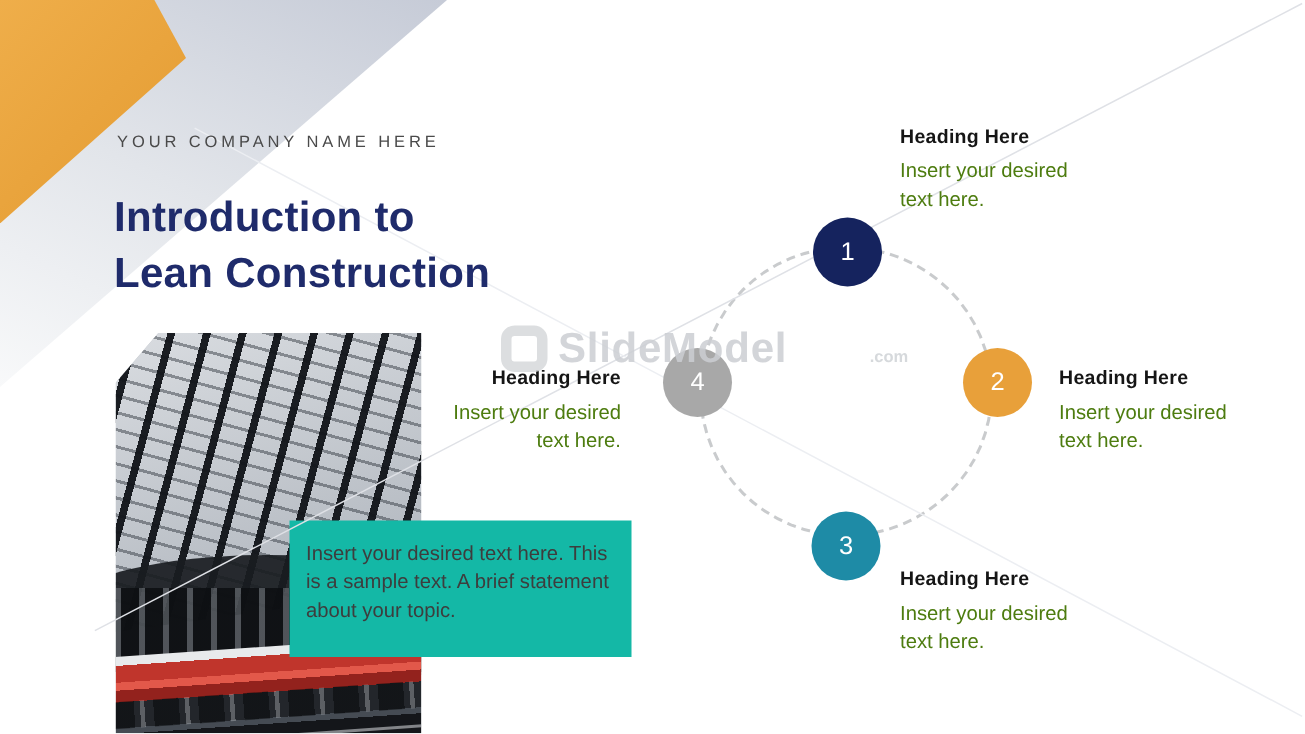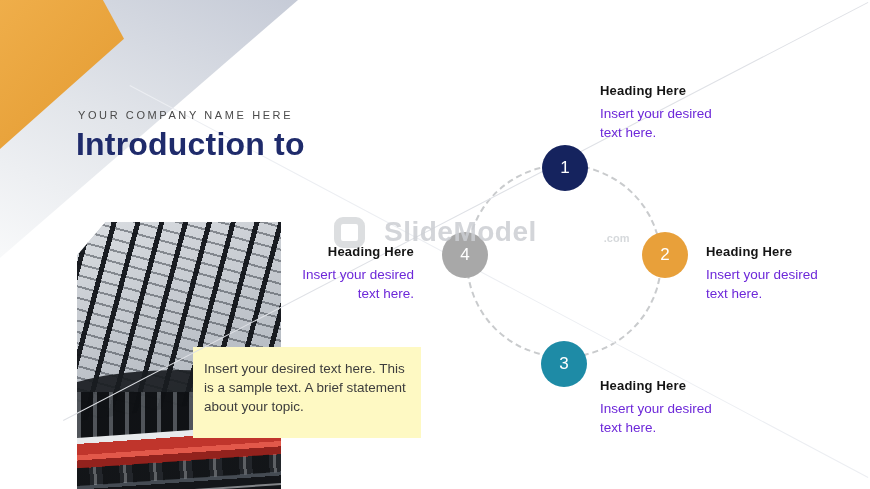--- a/index.html
+++ b/index.html
@@ -32,7 +32,7 @@
 
   
   .company{
-    left:78px;top:109px;z-index:7;
+    left:78px;top:89px;z-index:7;
     font-size:11px;letter-spacing:2.6px;color:#4a4a4a;font-weight:500;
   }
   .title{

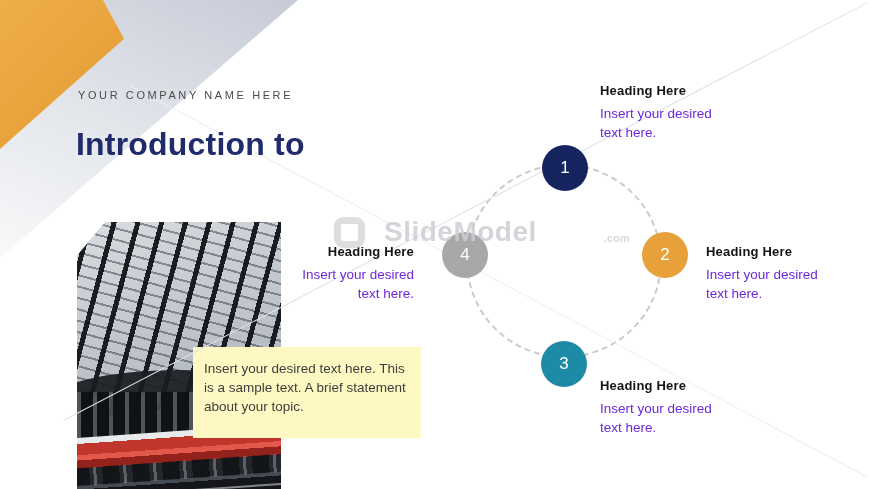--- a/index.html
+++ b/index.html
@@ -112,7 +112,7 @@
 
   .d-item{z-index:7;}
   .d-head{font-size:13px;font-weight:700;color:#151515;letter-spacing:.2px;}
-  .d-body{margin-top:7px;font-size:13.5px;line-height:1.4;color:#6d28d9;width:126px;}
+  .d-body{margin-top:7px;font-size:13.5px;line-height:1.4;color:#4d7c0f;width:126px;}
   .item1{left:600px;top:83px;}
   .item2{left:706px;top:244px;}
   .item3{left:600px;top:378px;}

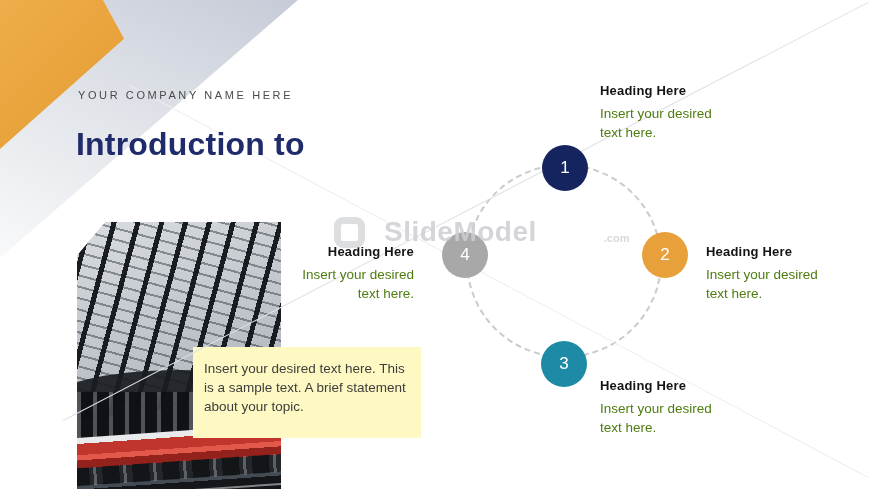--- a/index.html
+++ b/index.html
@@ -37,7 +37,7 @@
   }
   .title{
     left:76px;top:126px;z-index:7;
-    font-size:32px;line-height:37px;font-weight:700;color:#1f2b6b;
+    font-size:28px;line-height:37px;font-weight:700;color:#1f2b6b;
     letter-spacing:.2px;
   }
 

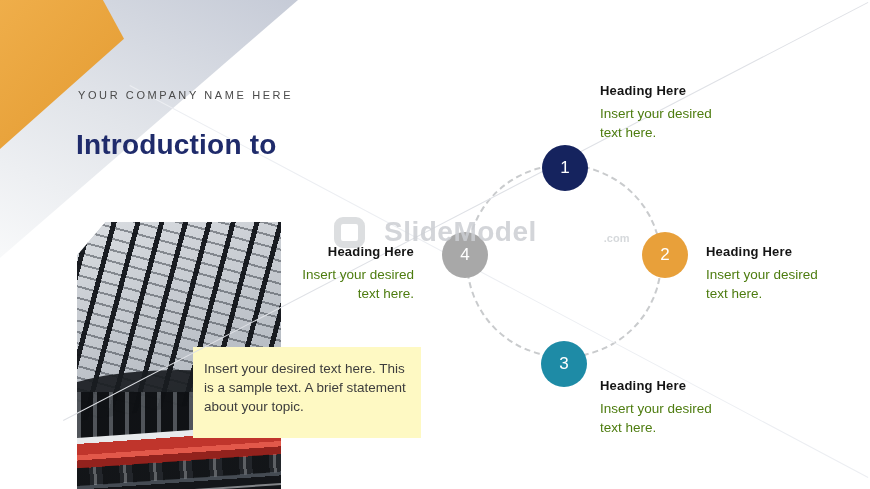--- a/index.html
+++ b/index.html
@@ -147,6 +147,7 @@
 <div class="abs company">YOUR COMPANY NAME HERE</div>
 <div class="abs title">
   <div>Introduction to</div>
+  <div>Lean Construction</div>
 </div>
 
 <div class="abs photo">

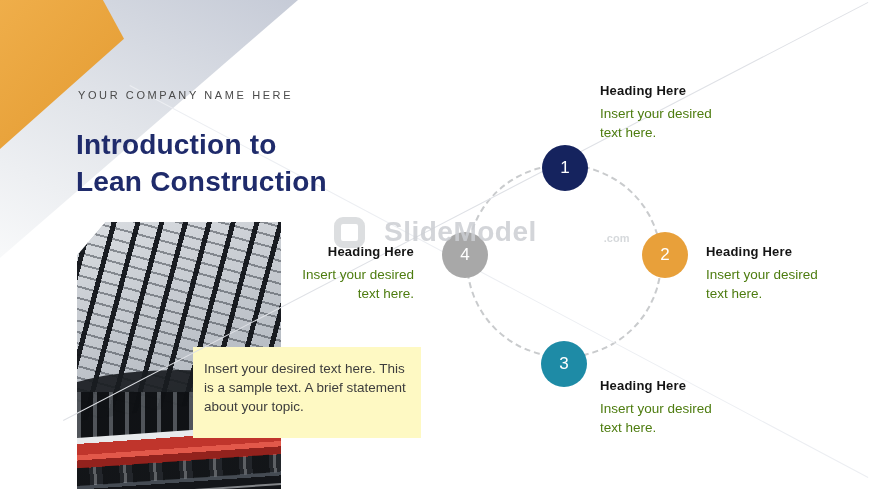--- a/index.html
+++ b/index.html
@@ -121,7 +121,7 @@
 
   
   .watermark{
-    left:334px;top:216px;z-index:9;display:flex;align-items:center;gap:19px;
+    left:334px;top:216px;z-index:9;display:flex;align-items:center;gap:7px;
     pointer-events:none;
   }
   .wm-logo{

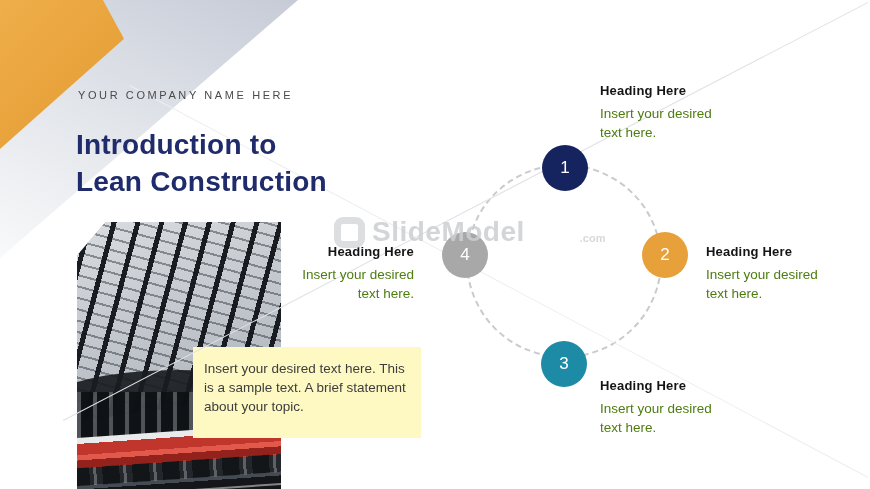--- a/index.html
+++ b/index.html
@@ -88,7 +88,7 @@
 
   
   .intro-box{
-    left:193px;top:347px;width:228px;height:91px;background:#fef9c3;z-index:5;
+    left:193px;top:347px;width:228px;height:91px;background:#14b8a6;z-index:5;
     box-sizing:border-box;padding:13px 12px 0 11px;
   }
   .intro-box .txt{

